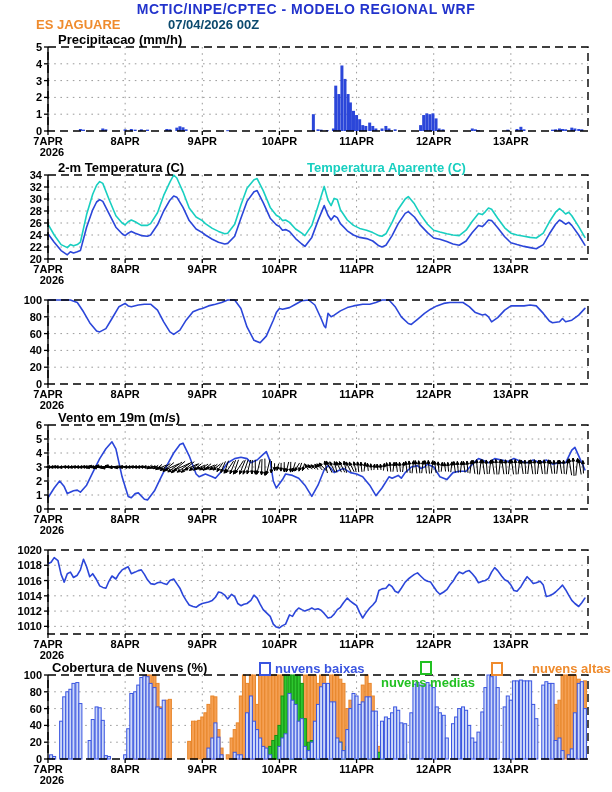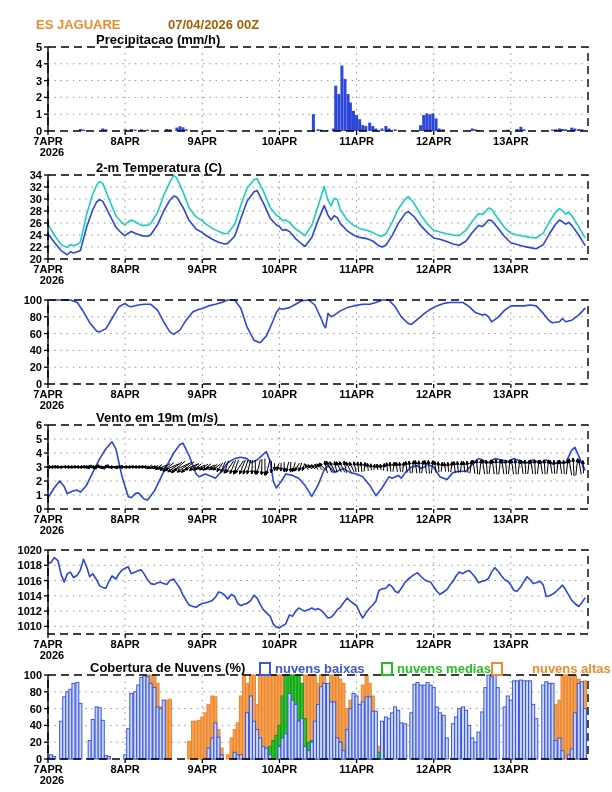--- a/index.html
+++ b/index.html
@@ -948,6 +948,7 @@
       </g>
     </svg>
 
+  <div class="t hdr1" style="color: rgb(34, 51, 204);">MCTIC/INPE/CPTEC - MODELO REGIONAL WRF</div>
   <div class="t hdr-station" style="color: rgb(239, 139, 45);">ES JAGUARE</div>
   <div class="t hdr-run" style="color: #a16207;">07/04/2026 00Z</div>
 

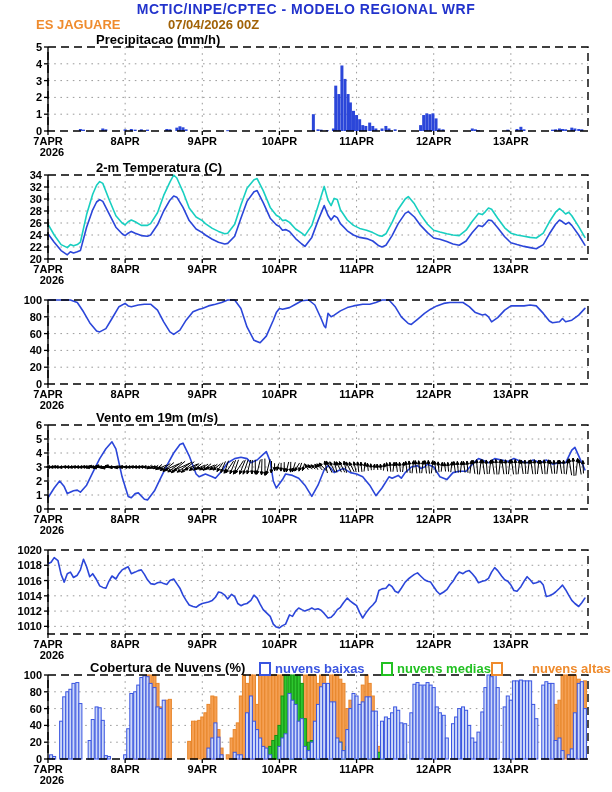--- a/index.html
+++ b/index.html
@@ -950,7 +950,7 @@
 
   <div class="t hdr1" style="color: rgb(34, 51, 204);">MCTIC/INPE/CPTEC - MODELO REGIONAL WRF</div>
   <div class="t hdr-station" style="color: rgb(239, 139, 45);">ES JAGUARE</div>
-  <div class="t hdr-run" style="color: #a16207;">07/04/2026 00Z</div>
+  <div class="t hdr-run" style="color: #0c4a6e;">07/04/2026 00Z</div>
 
   <div class="t ptitle" style="left:58px;top:32px;">Precipitacao (mm/h)</div>
   <div class="t ptitle" style="left:58px;top:160px;">2-m Temperatura (C)</div>

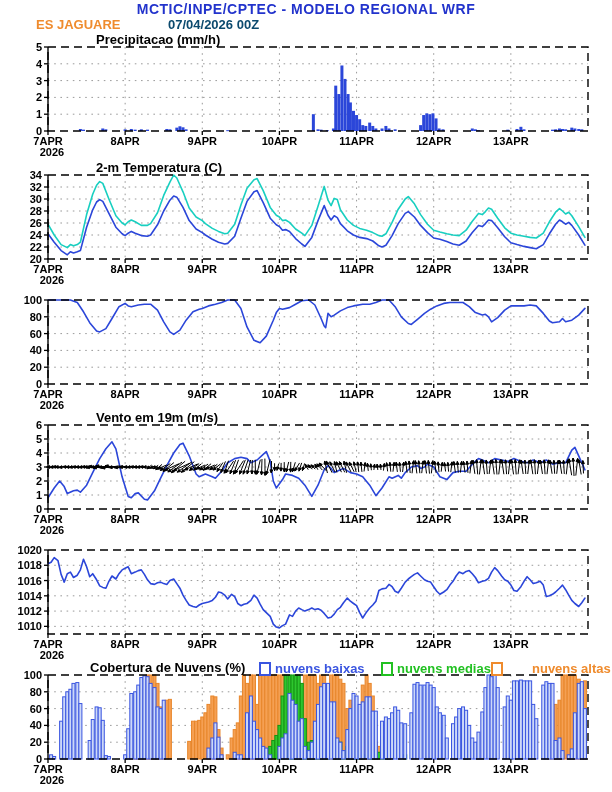--- a/index.html
+++ b/index.html
@@ -10,7 +10,7 @@
   .hdr-station{left:36px;top:17px;font-size:13px;}
   .hdr-run{left:168px;top:17px;font-size:13px;}
   .hdr-loc{left:366px;top:31px;font-size:13px;}
-  .ptitle{font-size:13px;color:#000;margin-left:38px;}
+  .ptitle{font-size:13px;color:#000;}
   .legend-item{position:absolute;display:flex;align-items:center;font-size:13px;font-weight:bold;padding-left:10px;}
   .legend-box{display:inline-block;width:8px;height:10px;background:#fff;border:2px solid #000;margin-right:4px;}
   svg{position:absolute;left:0;top:0;}

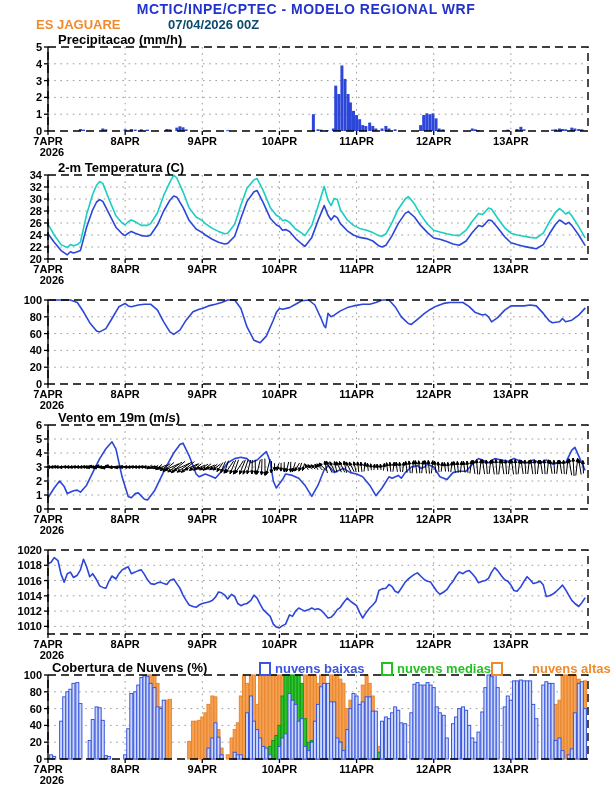--- a/index.html
+++ b/index.html
@@ -954,6 +954,7 @@
 
   <div class="t ptitle" style="left:58px;top:32px;">Precipitacao (mm/h)</div>
   <div class="t ptitle" style="left:58px;top:160px;">2-m Temperatura (C)</div>
+  <div class="t ptitle" style="left: 307px; top: 160px; color: rgb(24, 207, 192);" id="appTempLabel">Temperatura Aparente (C)</div>
   <div class="t ptitle" style="left:58px;top:410px;">Vento em 19m (m/s)</div>
   <div class="t ptitle" style="left:52px;top:660px;">Cobertura de Nuvens (%)</div>
 

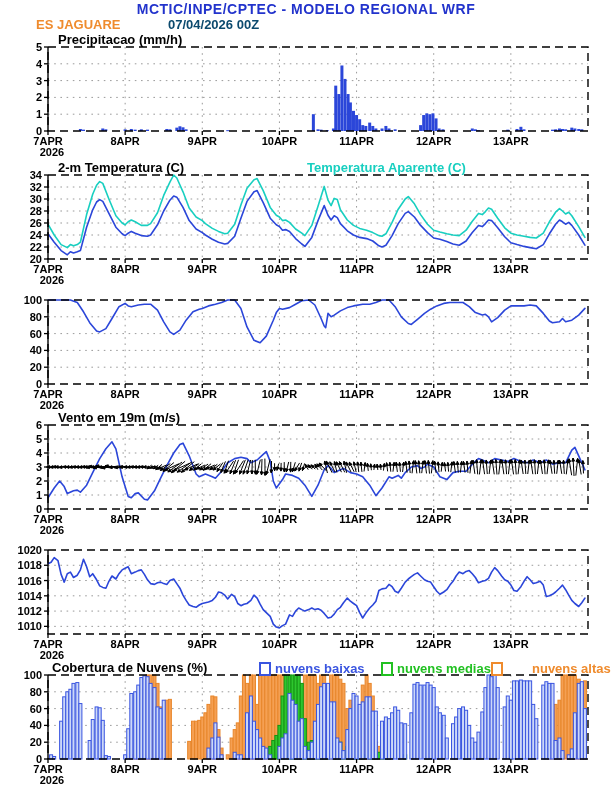--- a/index.html
+++ b/index.html
@@ -962,7 +962,7 @@
     <span class="legend-box" id="lbox0" style="border-color: rgb(58, 85, 224);"></span>
     <span id="ltext0" style="color: rgb(58, 85, 224);">nuvens baixas</span>
   </div>
-  <div class="legend-item" style="left:371px;top:661px;">
+  <div class="legend-item" style="left:371px;top:661px;flex-direction:column;">
     <span class="legend-box" id="lbox1" style="border-color: rgb(34, 193, 34);"></span>
     <span id="ltext1" style="color: rgb(34, 193, 34);">nuvens medias</span>
   </div>

